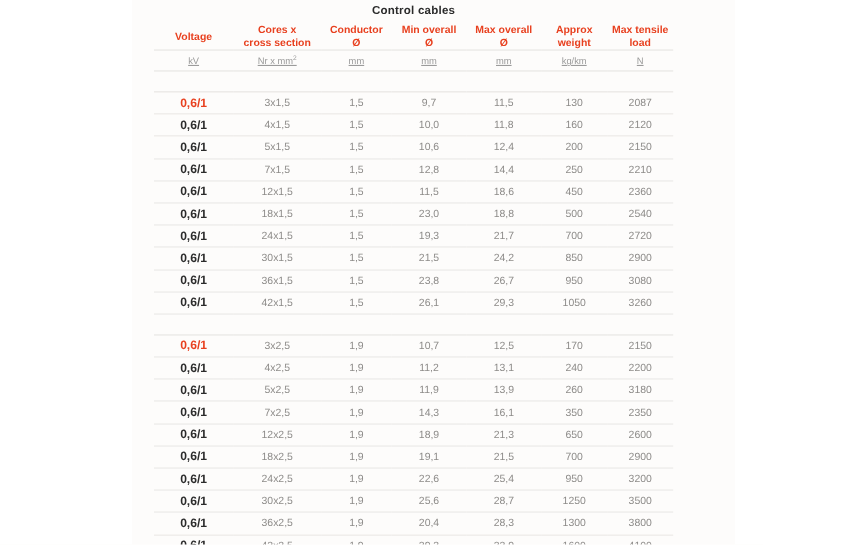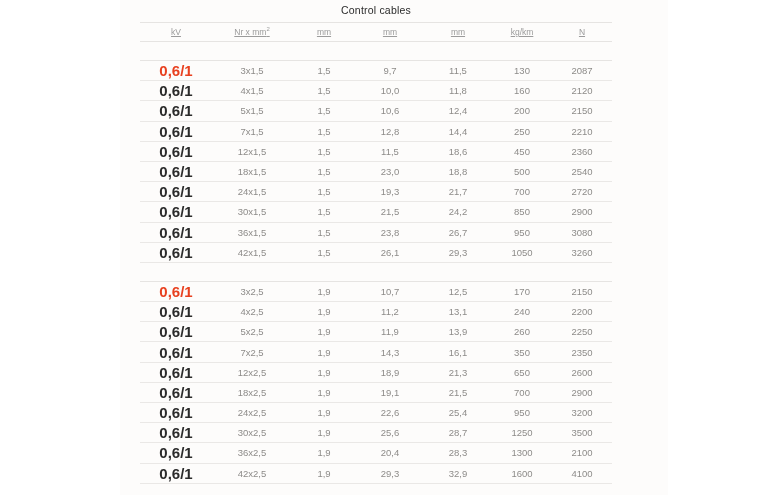--- a/index.html
+++ b/index.html
@@ -37,7 +37,7 @@
   .doc-title {
     text-align: center;
     font-size: 10.5px;
-    font-weight: normal;
+    font-weight: bold;
     color: #2b2b2b;
     letter-spacing: 0.2px;
     padding-top: 4px;

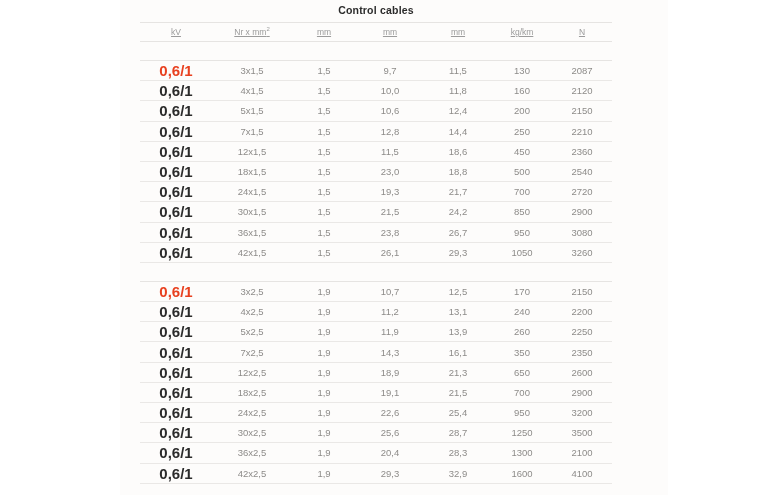--- a/index.html
+++ b/index.html
@@ -128,6 +128,21 @@
           <col class="c-tensile">
       </colgroup>
       <thead>
+        <tr id="header-row">
+            <th class="hdr">Voltage</th>
+            <th class="hdr">Cores x
+cross section</th>
+            <th class="hdr">Conductor
+Ø</th>
+            <th class="hdr">Min overall
+Ø</th>
+            <th class="hdr">Max overall
+Ø</th>
+            <th class="hdr">Approx
+weight</th>
+            <th class="hdr">Max tensile
+load</th>
+          </tr>
         <tr id="units-row" class="units-row">
             <td>kV</td>
             <td>Nr x mm<span class="sup">2</span></td>

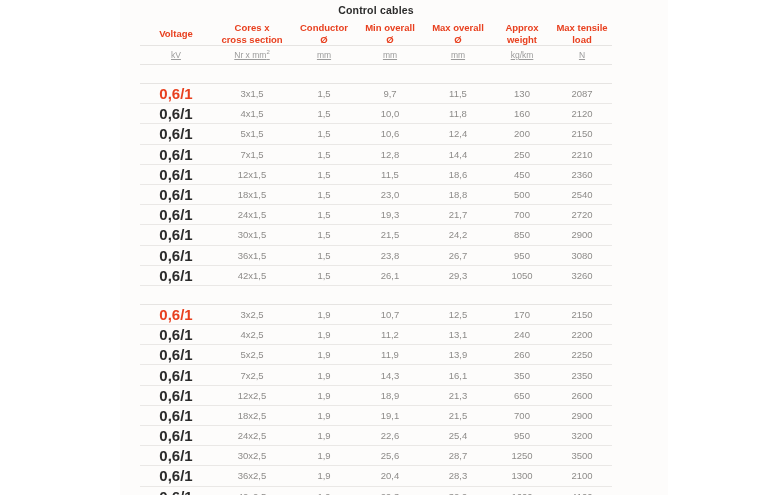--- a/index.html
+++ b/index.html
@@ -101,7 +101,7 @@
   tr.data-row td.voltage-cell {
     font-weight: bold;
     color: #2b2b2b;
-    font-size: 15px;
+    font-size: 11px;
   }
   tr.data-row.first-of-block td.voltage-cell {
     color: #e8401f;

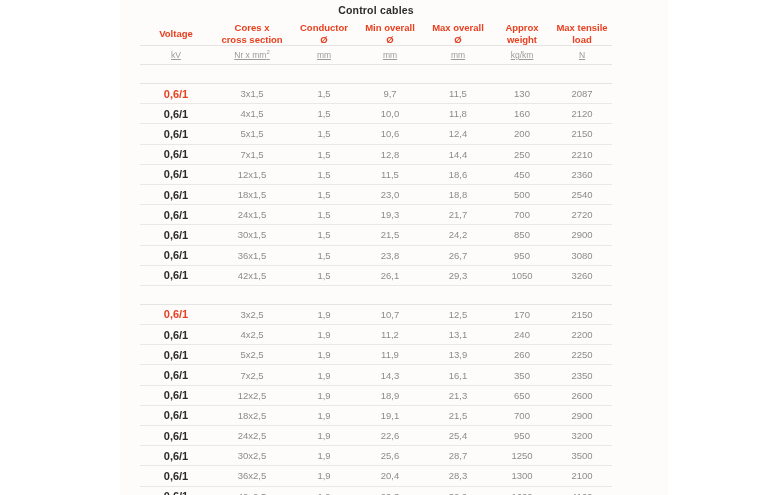--- a/index.html
+++ b/index.html
@@ -275,7 +275,7 @@
             <td>11,9</td>
             <td>13,9</td>
             <td>260</td>
-            <td>2250</td>
+            <td>3180</td>
           </tr>
           <tr class="data-row">
             <td class="voltage-cell">0,6/1</td>

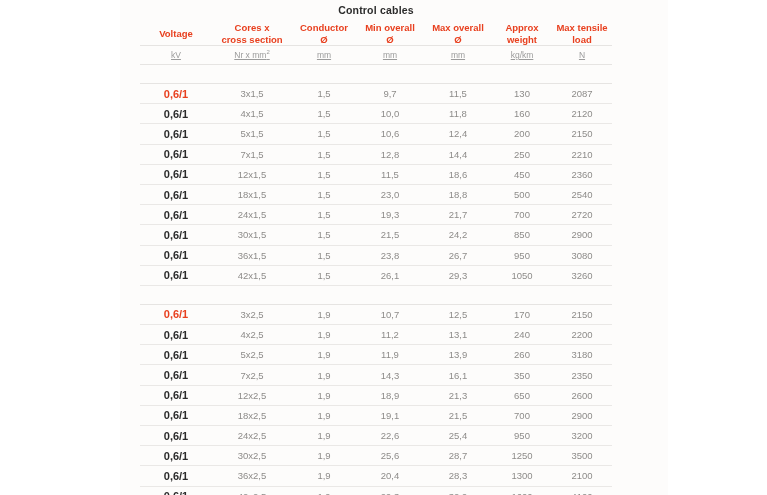--- a/index.html
+++ b/index.html
@@ -329,7 +329,7 @@
             <td>20,4</td>
             <td>28,3</td>
             <td>1300</td>
-            <td>2100</td>
+            <td>3800</td>
           </tr>
           <tr class="data-row">
             <td class="voltage-cell">0,6/1</td>

